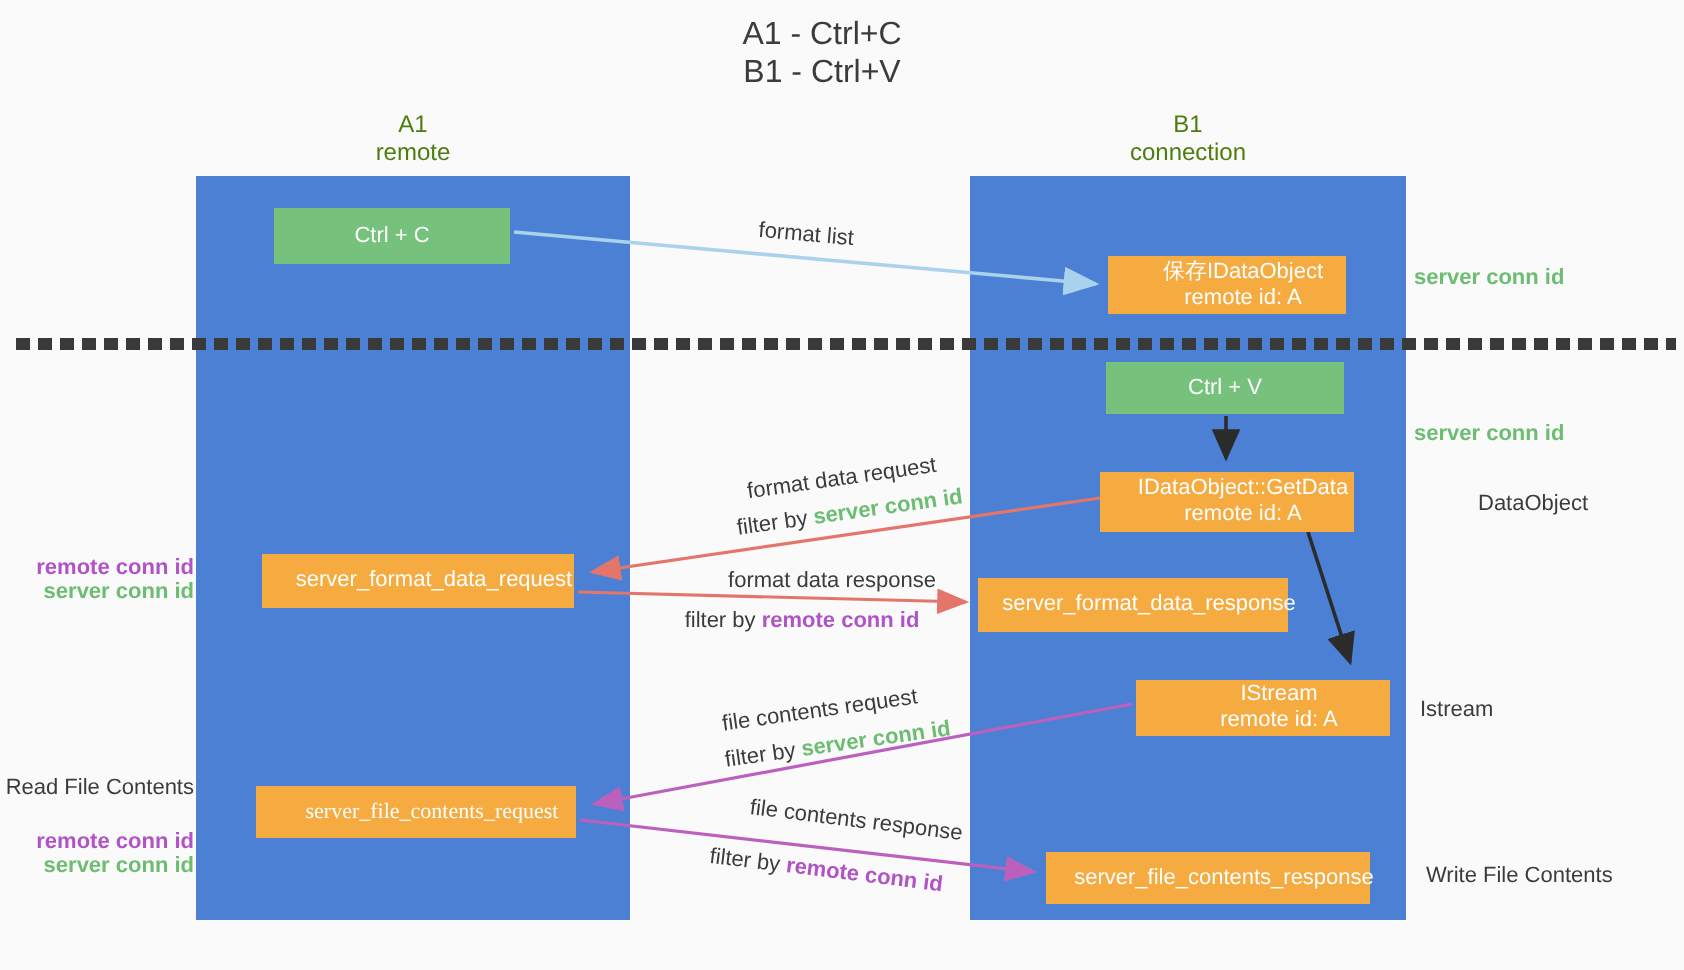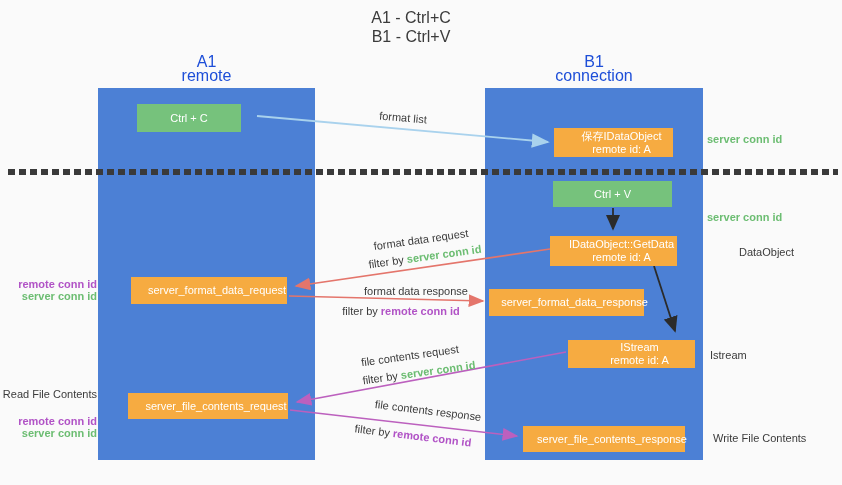--- a/index.html
+++ b/index.html
@@ -12,7 +12,7 @@
     left:301px;top:8px;width:220px;text-align:center;
     font-size:16px;line-height:19px;color:#3b3b3b;
   }
-  .colhead{top:55px;text-align:center;font-size:16px;line-height:14px;color:#1d4ed8;}
+  .colhead{top:55px;text-align:center;font-size:12px;line-height:14px;color:#4d7c0f;}
   .col{top:88px;height:372px;background:#4c80d5;}
   .dashline{
     left:8px;top:169px;width:830px;height:6px;

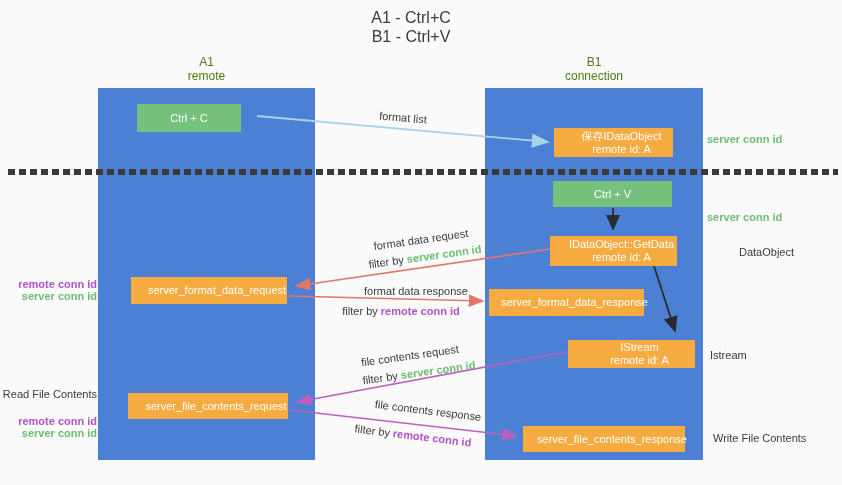--- a/index.html
+++ b/index.html
@@ -86,7 +86,7 @@
     <line x1="290" y1="410" x2="517" y2="436" stroke="#bc60be" stroke-width="1.6" marker-end="url(#mPurple)"></line>
   </svg>
 
-  <div class="abs node green" style="left:137px;top:104px;width:104px;height:28px;">
+  <div class="abs node green" style="left:137px;top:104px;width:118px;height:28px;">
     <div>Ctrl + C</div>
   </div>
 

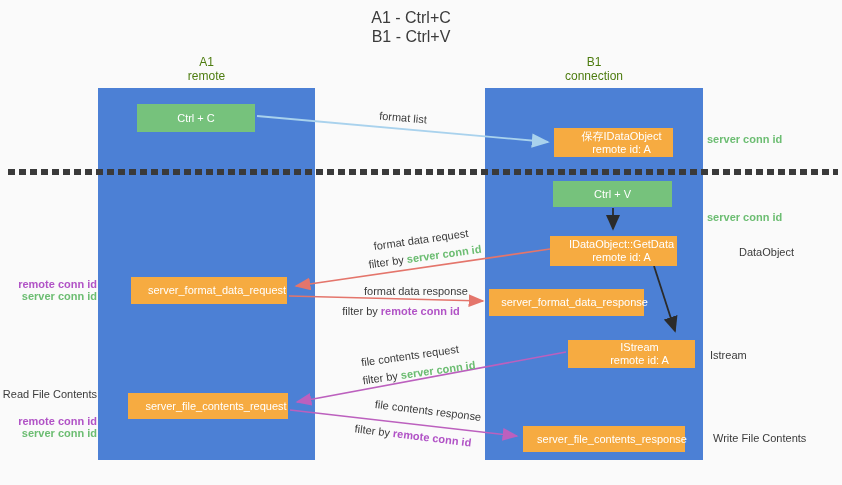--- a/index.html
+++ b/index.html
@@ -117,7 +117,7 @@
     <div>remote id: A</div>
   </div>
 
-  <div class="abs node orange" style="left:128px;top:393px;width:160px;height:26px;">
+  <div class="abs node orange" style="left:128px;top:393px;width:160px;height:26px;font-family:Liberation Serif, serif;">
     <div>server_file_contents_request</div>
   </div>
 

